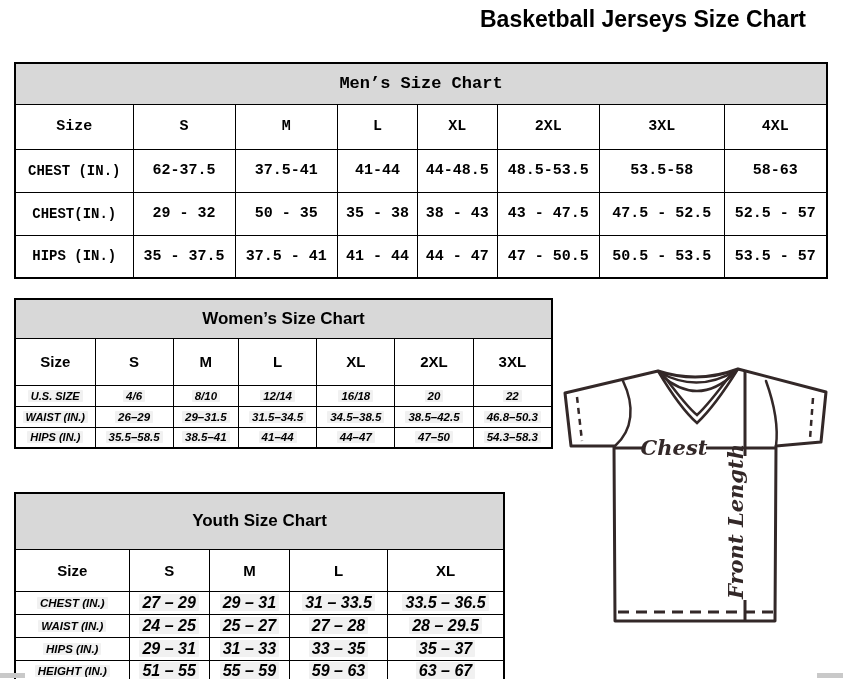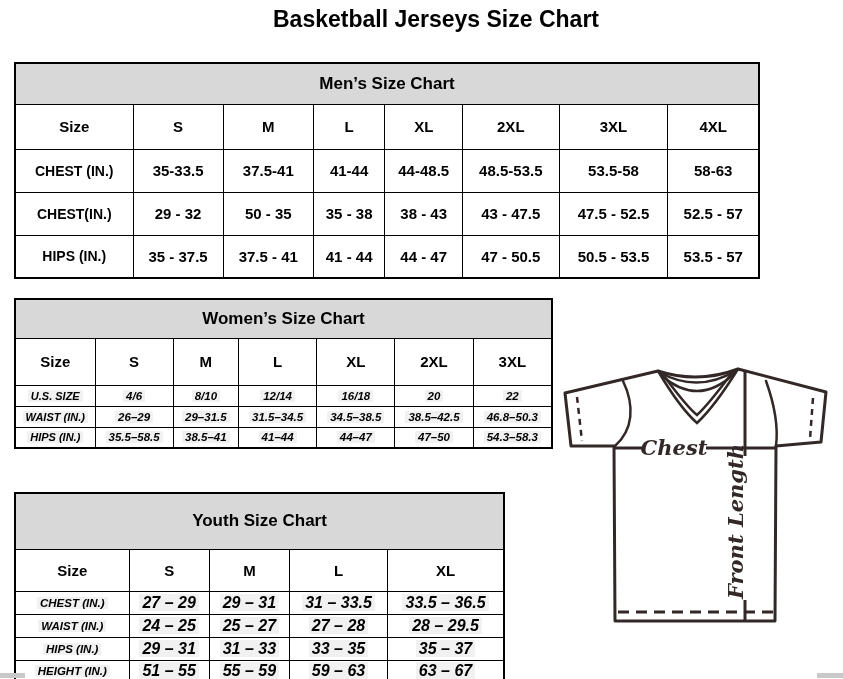--- a/index.html
+++ b/index.html
@@ -9,8 +9,8 @@
     font-family:"Liberation Sans", sans-serif; overflow:hidden; color:#000;
   }
   .page-title {
-    position:absolute; left:0; top:6px; width:806px; text-align:center;
-    font-size:23px; font-weight:bold; color:#000;margin-left:33px;
+    position:absolute; left:0; top:6px; width:806px; text-align:right;
+    font-size:23px; font-weight:bold; color:#000;
   }
   table.size-table {
     position:absolute; border-collapse:collapse; background:#fff;

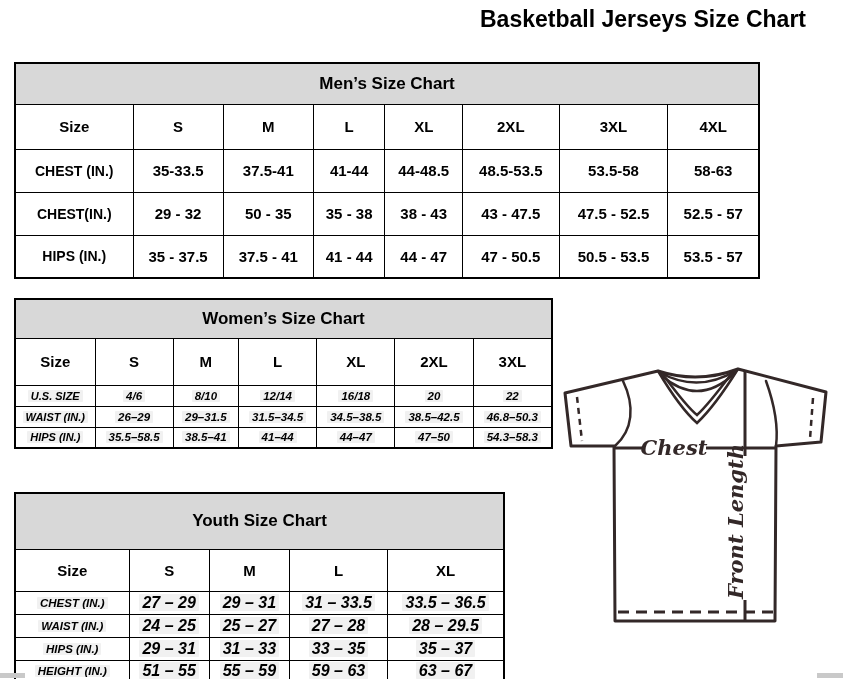--- a/index.html
+++ b/index.html
@@ -24,7 +24,7 @@
   .hl { background:#f1f1f1; padding:0 3px; border-radius:1px;font-style:italic; }
 
   
-  #mens { left:14px; top:62px; width:746px; }
+  #mens { left:14px; top:62px; width:814px;font-family:Liberation Mono, monospace; }
   #mens thead tr { height:41px; }
   #mens tbody tr { height:43px; }
   #mens tbody tr:first-child { height:45px; }

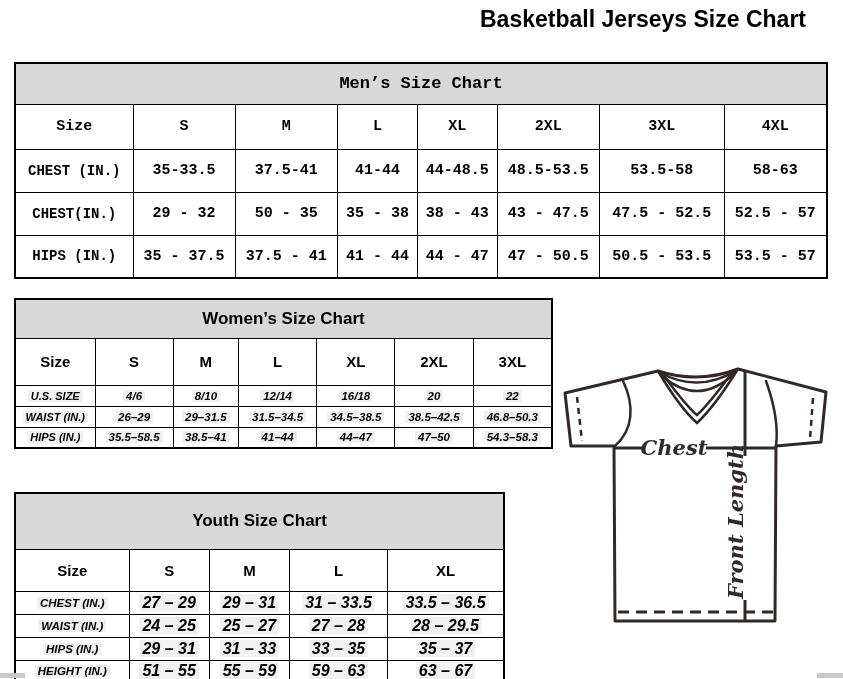--- a/index.html
+++ b/index.html
@@ -88,7 +88,7 @@
         </tr>
         <tr>
           <th class="row-label"><span>CHEST (IN.)</span></th>
-          <td><span>35-33.5</span></td>
+          <td><span>62-37.5</span></td>
           <td><span>37.5-41</span></td>
           <td><span>41-44</span></td>
           <td><span>44-48.5</span></td>

